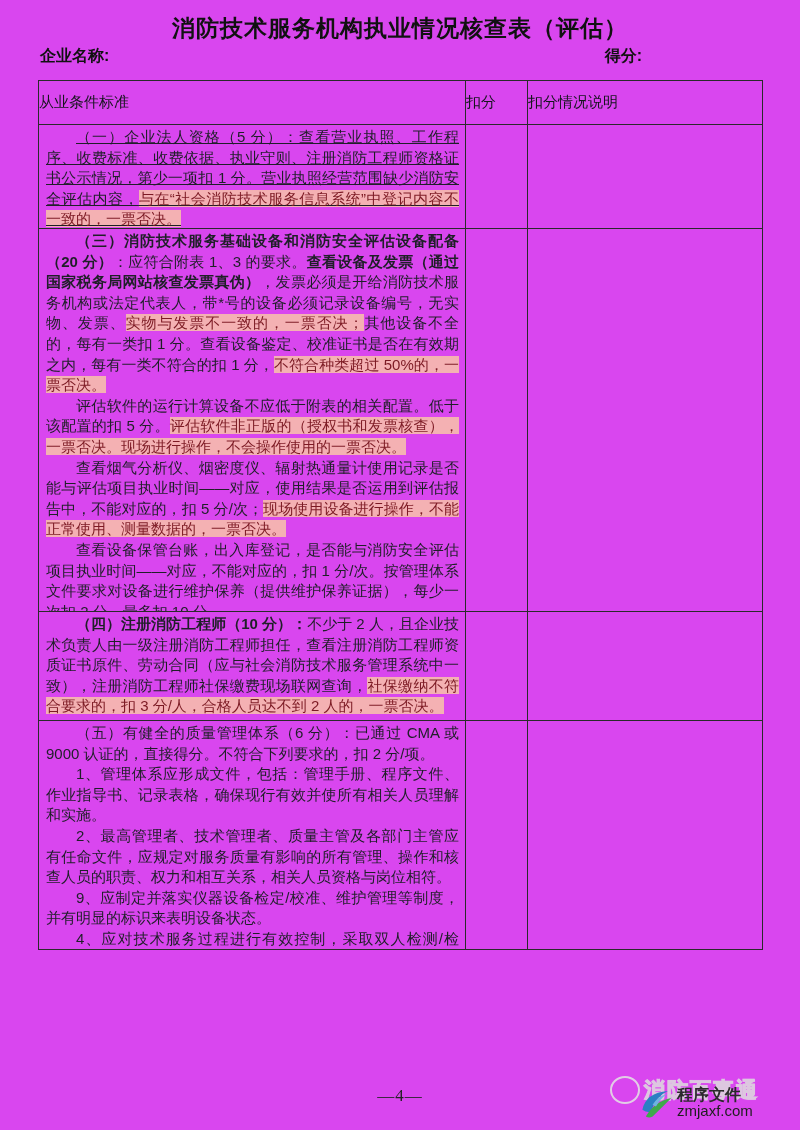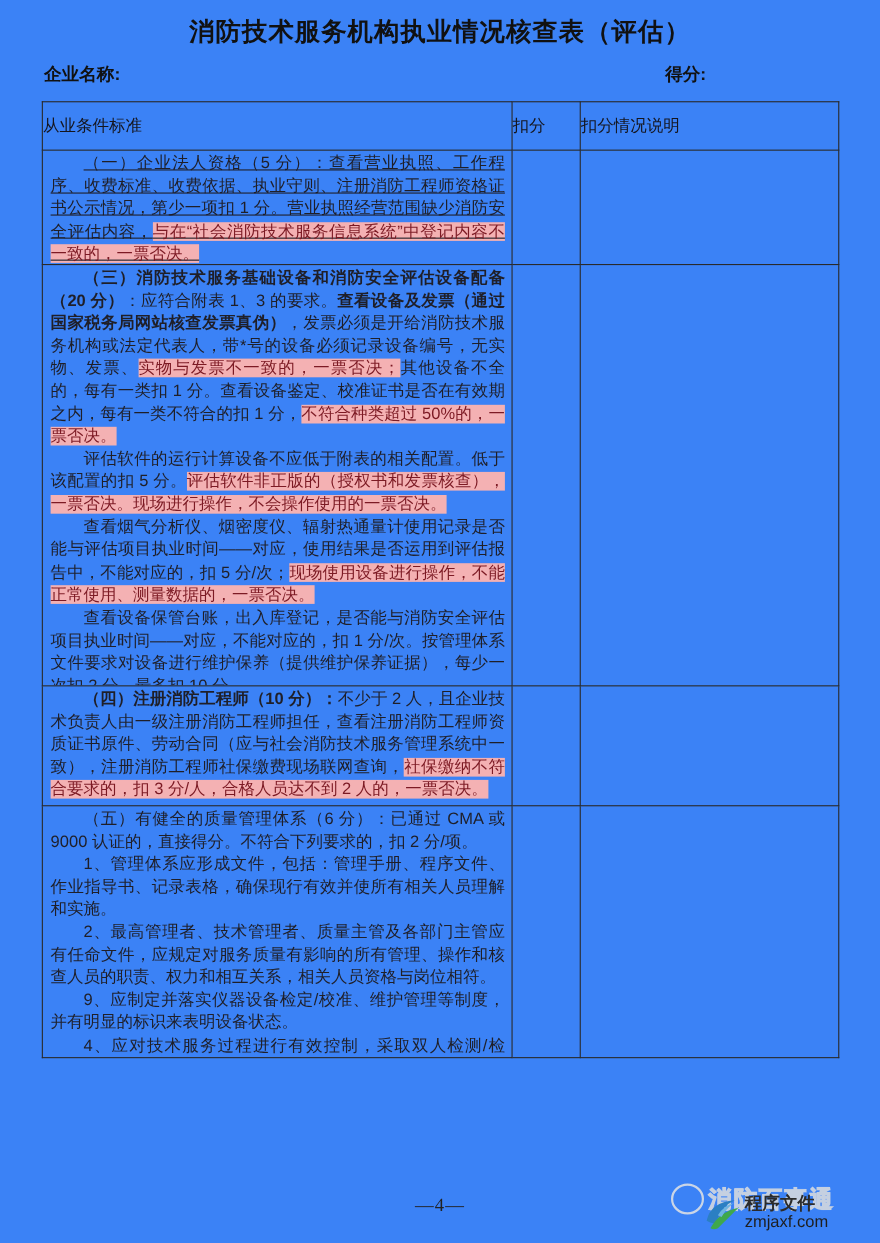--- a/index.html
+++ b/index.html
@@ -6,7 +6,7 @@
   .doc{
     position:relative;
     width:800px;height:1130px;
-    background:#3b82f6;
+    background:#d946ef;
     font-family:"Liberation Sans","DejaVu Sans",sans-serif;
     color:#1f1f28;
     overflow:hidden;

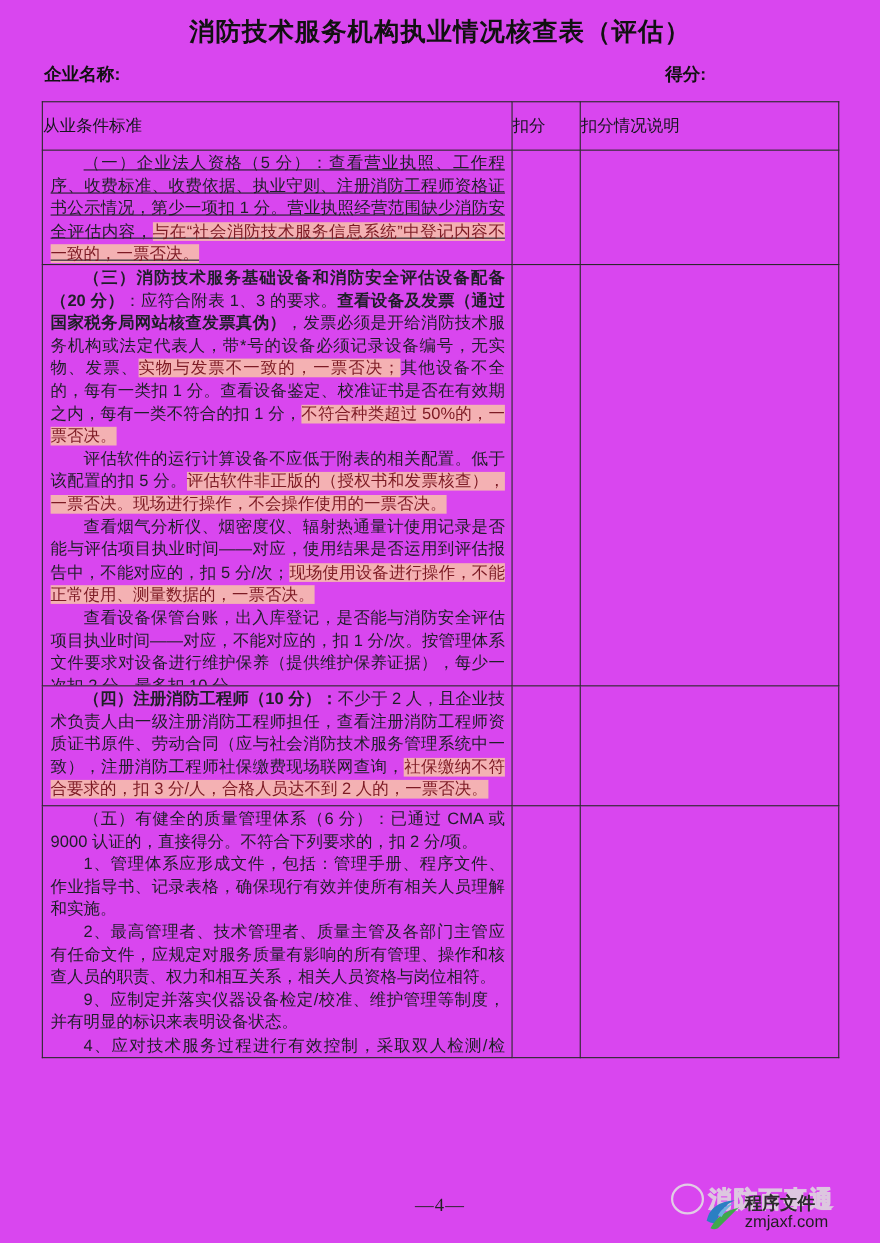--- a/index.html
+++ b/index.html
@@ -19,7 +19,7 @@
   }
   .meta-row{
     display:flex;justify-content:space-between;
-    margin:14px 40px 0 40px;
+    margin:2px 40px 0 40px;
   }
   .meta-label{font-size:16px;font-weight:bold;color:#111;}
   .meta-label.score{margin-right:118px;}

